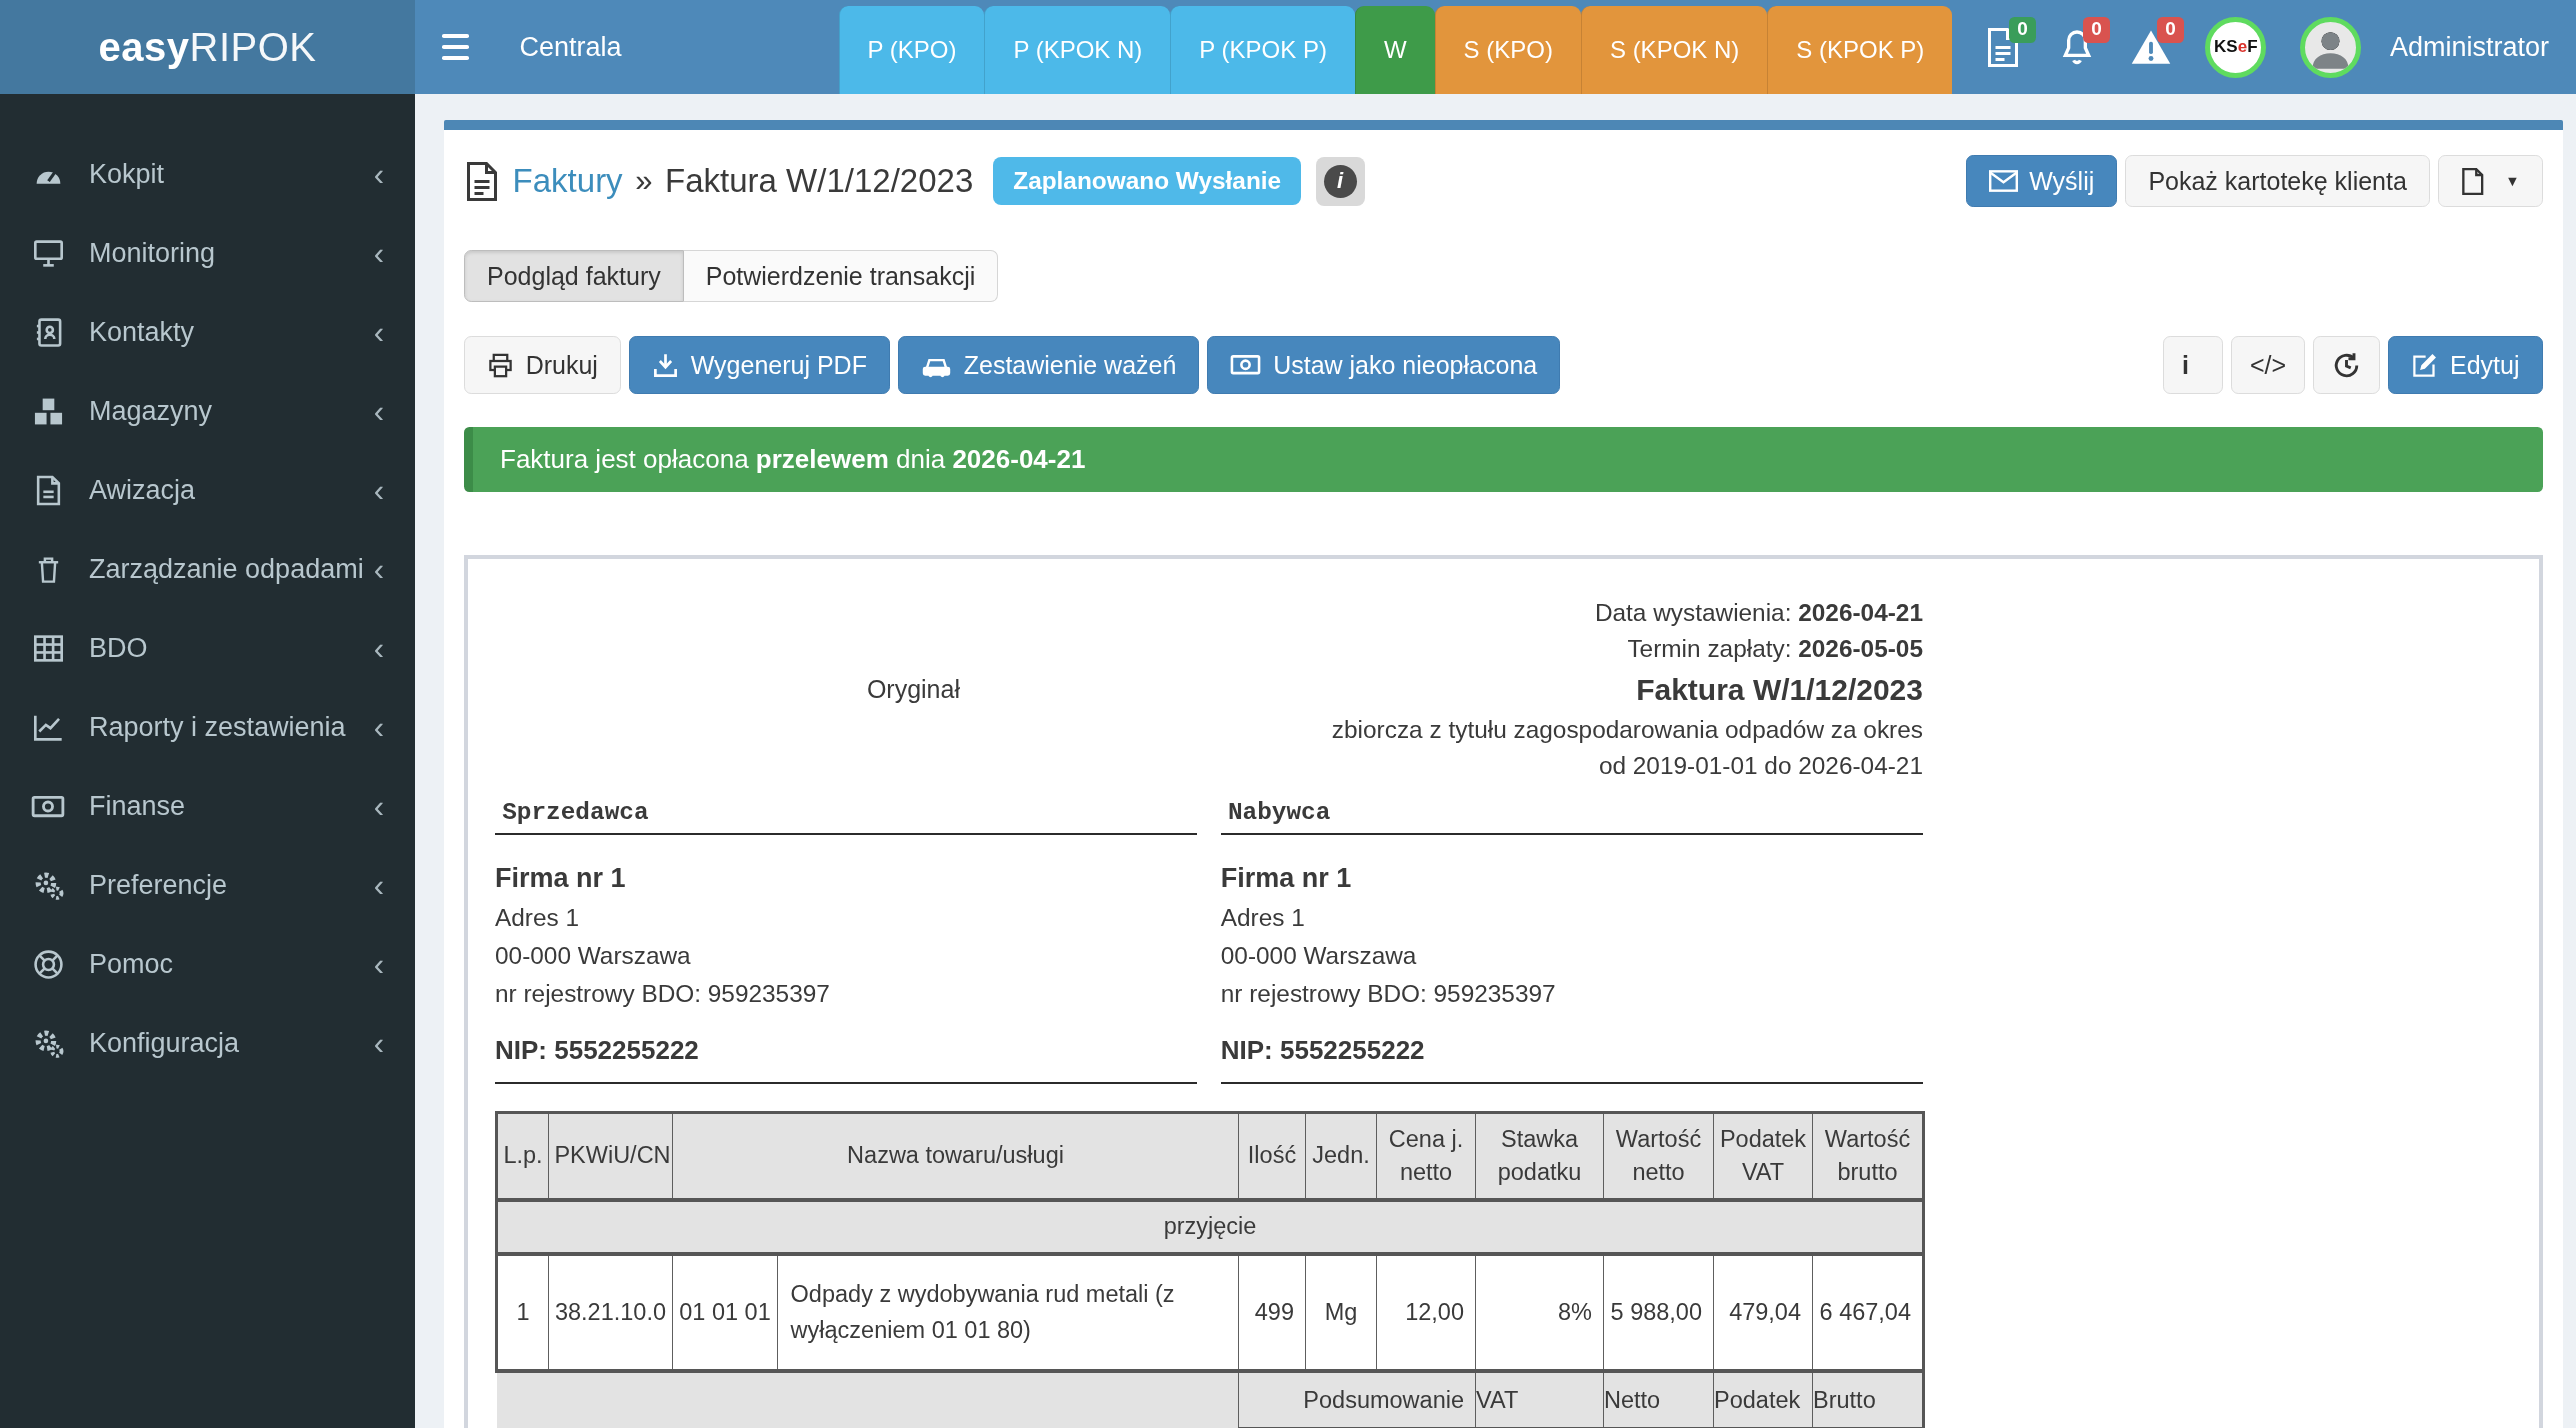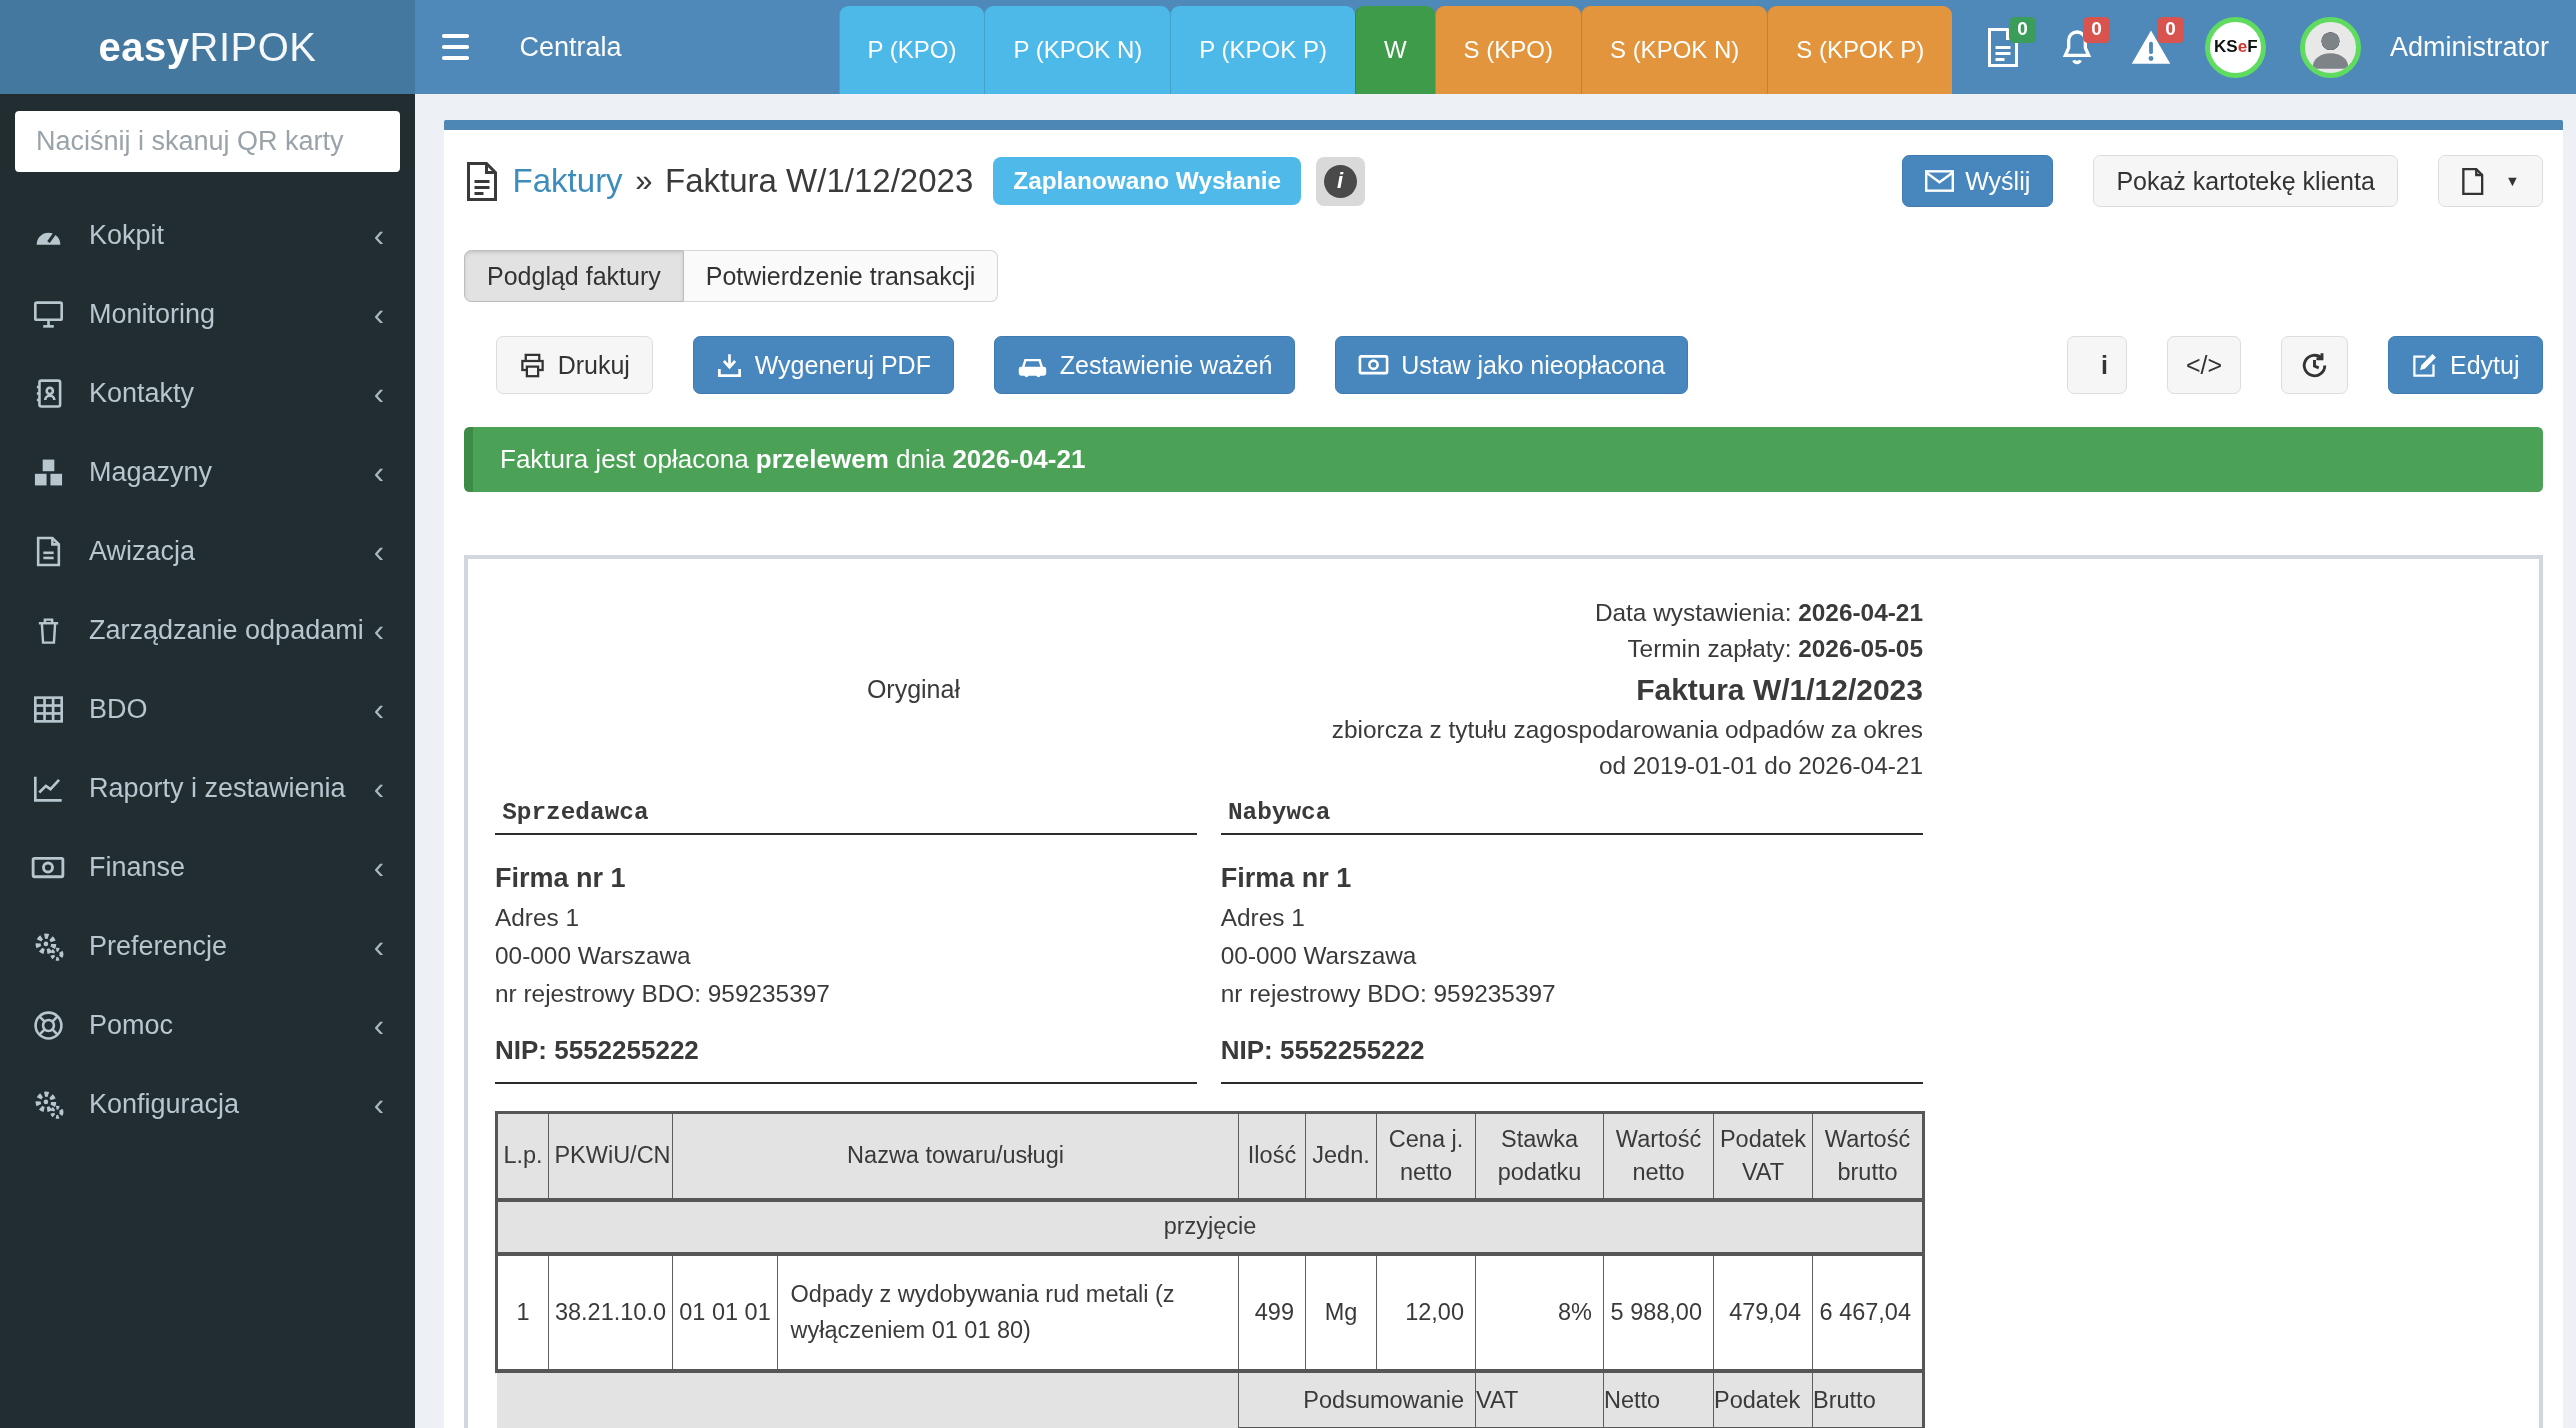--- a/index.html
+++ b/index.html
@@ -194,7 +194,6 @@
 <div class="layout">
 
   <aside class="sidebar">
-    <input class="qr-input" type="text" placeholder="Naciśnij i skanuj QR karty" style="">
     <nav class="smenu">
 
       <div class="sitem">

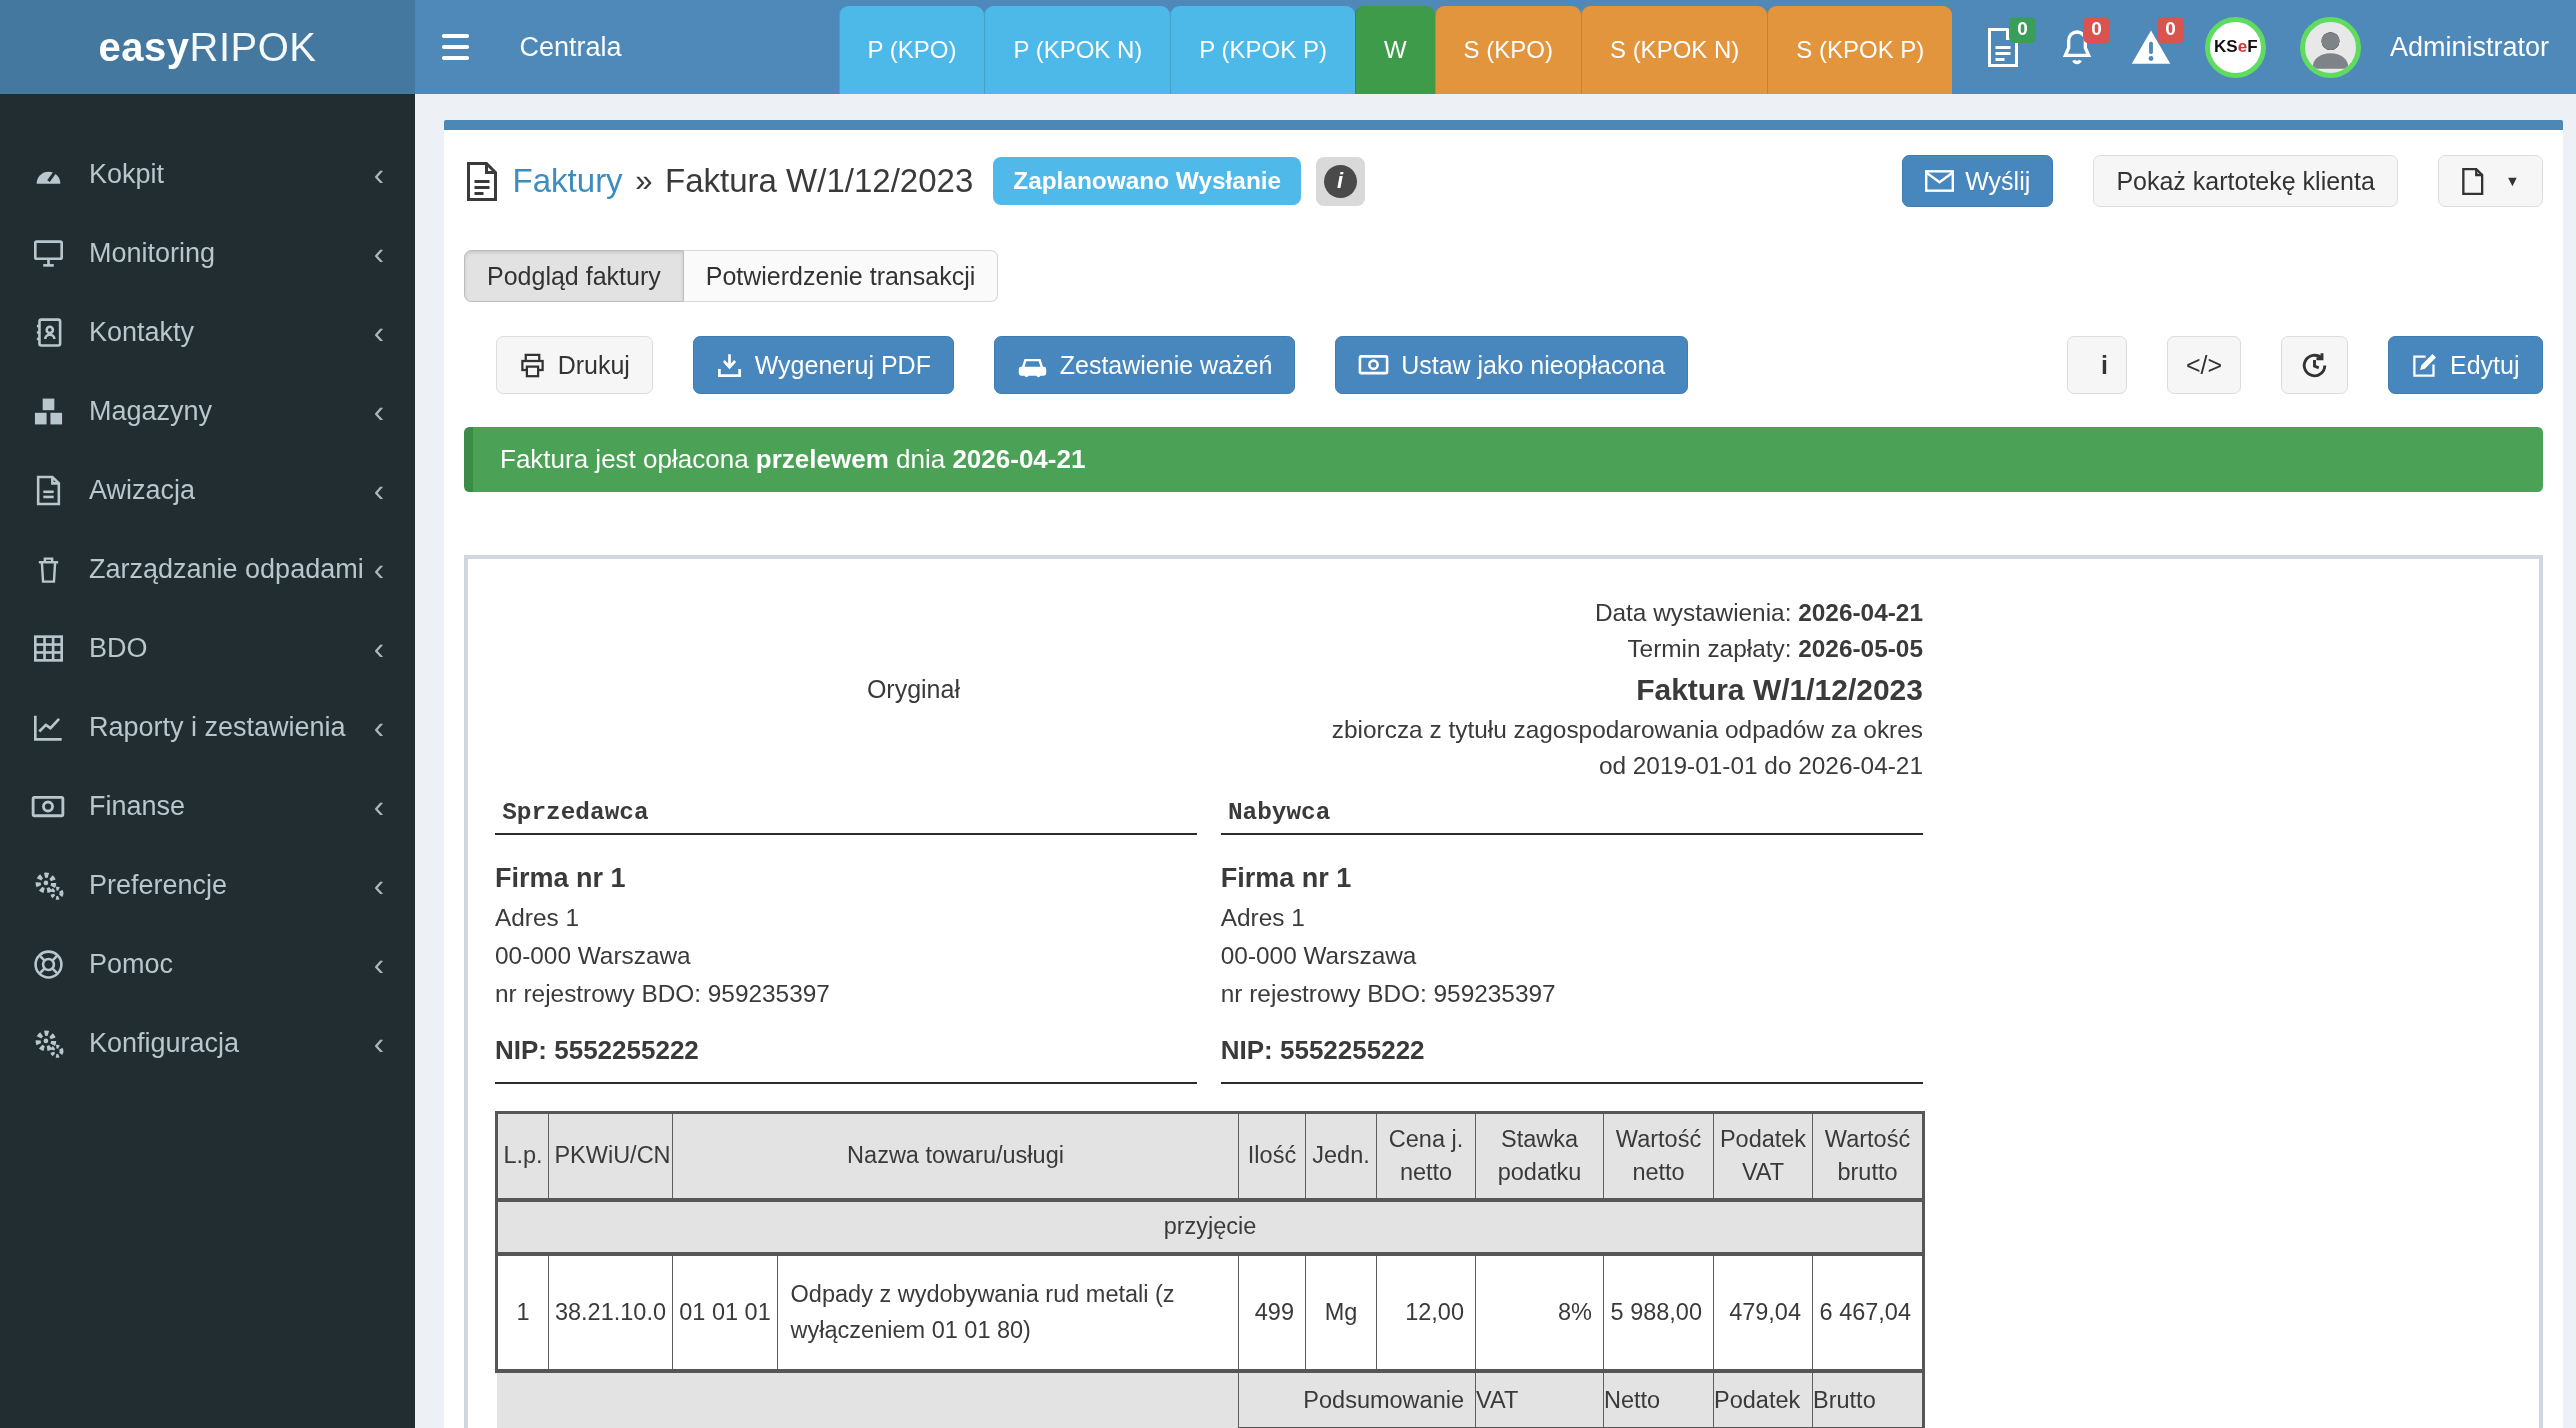--- a/index.html
+++ b/index.html
@@ -66,8 +66,8 @@
   .info-dot { width:33px; height:33px; border-radius:50%; background:#4a4a4a; color:#fff; font-weight:bold;
               font-size:22px; display:flex; align-items:center; justify-content:center; font-style:italic; }
   .bc-actions { margin-left:auto; display:flex; gap:8.1px; }
-  .btn { display:inline-flex; align-items:center; justify-content:flex-end; gap:11.7px; font-size:25px;
-         border-radius:7.2px; padding:0 22px; height:52px; cursor:pointer; border:1.8px solid transparent; white-space:nowrap;margin-left:32px; }
+  .btn { display:inline-flex; align-items:center; justify-content:space-between; gap:11.7px; font-size:25px;
+         border-radius:7.2px; padding:0 22px; height:52px; cursor:pointer; border:1.8px solid transparent; white-space:nowrap; }
   .btn-primary { background:#4787bd; color:#fff; border-color:#3f7bb0; }
   .btn-default { background:#f6f6f6; color:#333; border-color:#dcdcdc; }
   .caret::after { content:"▼"; font-size:14.5px; margin-left:9px; color:#333; }

